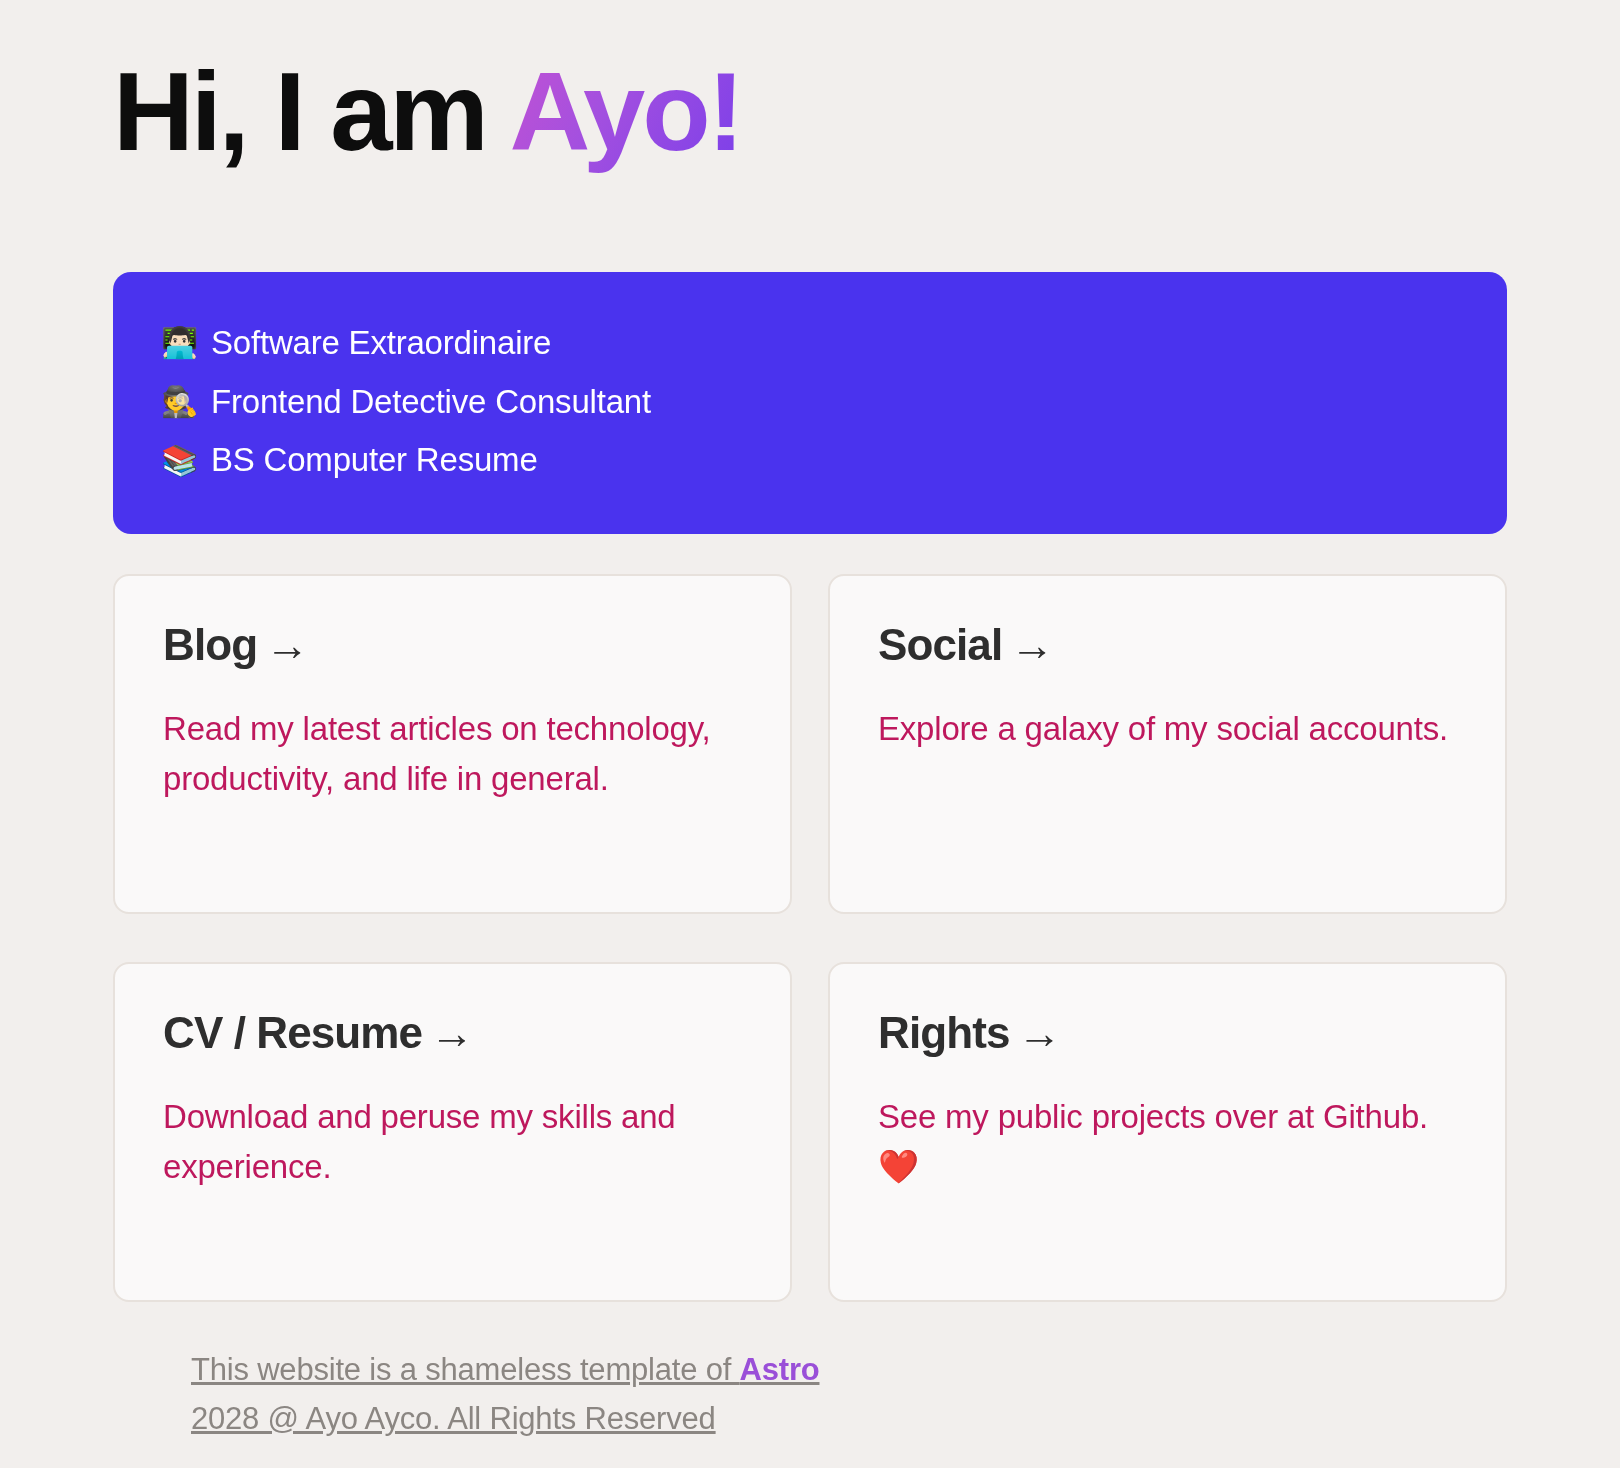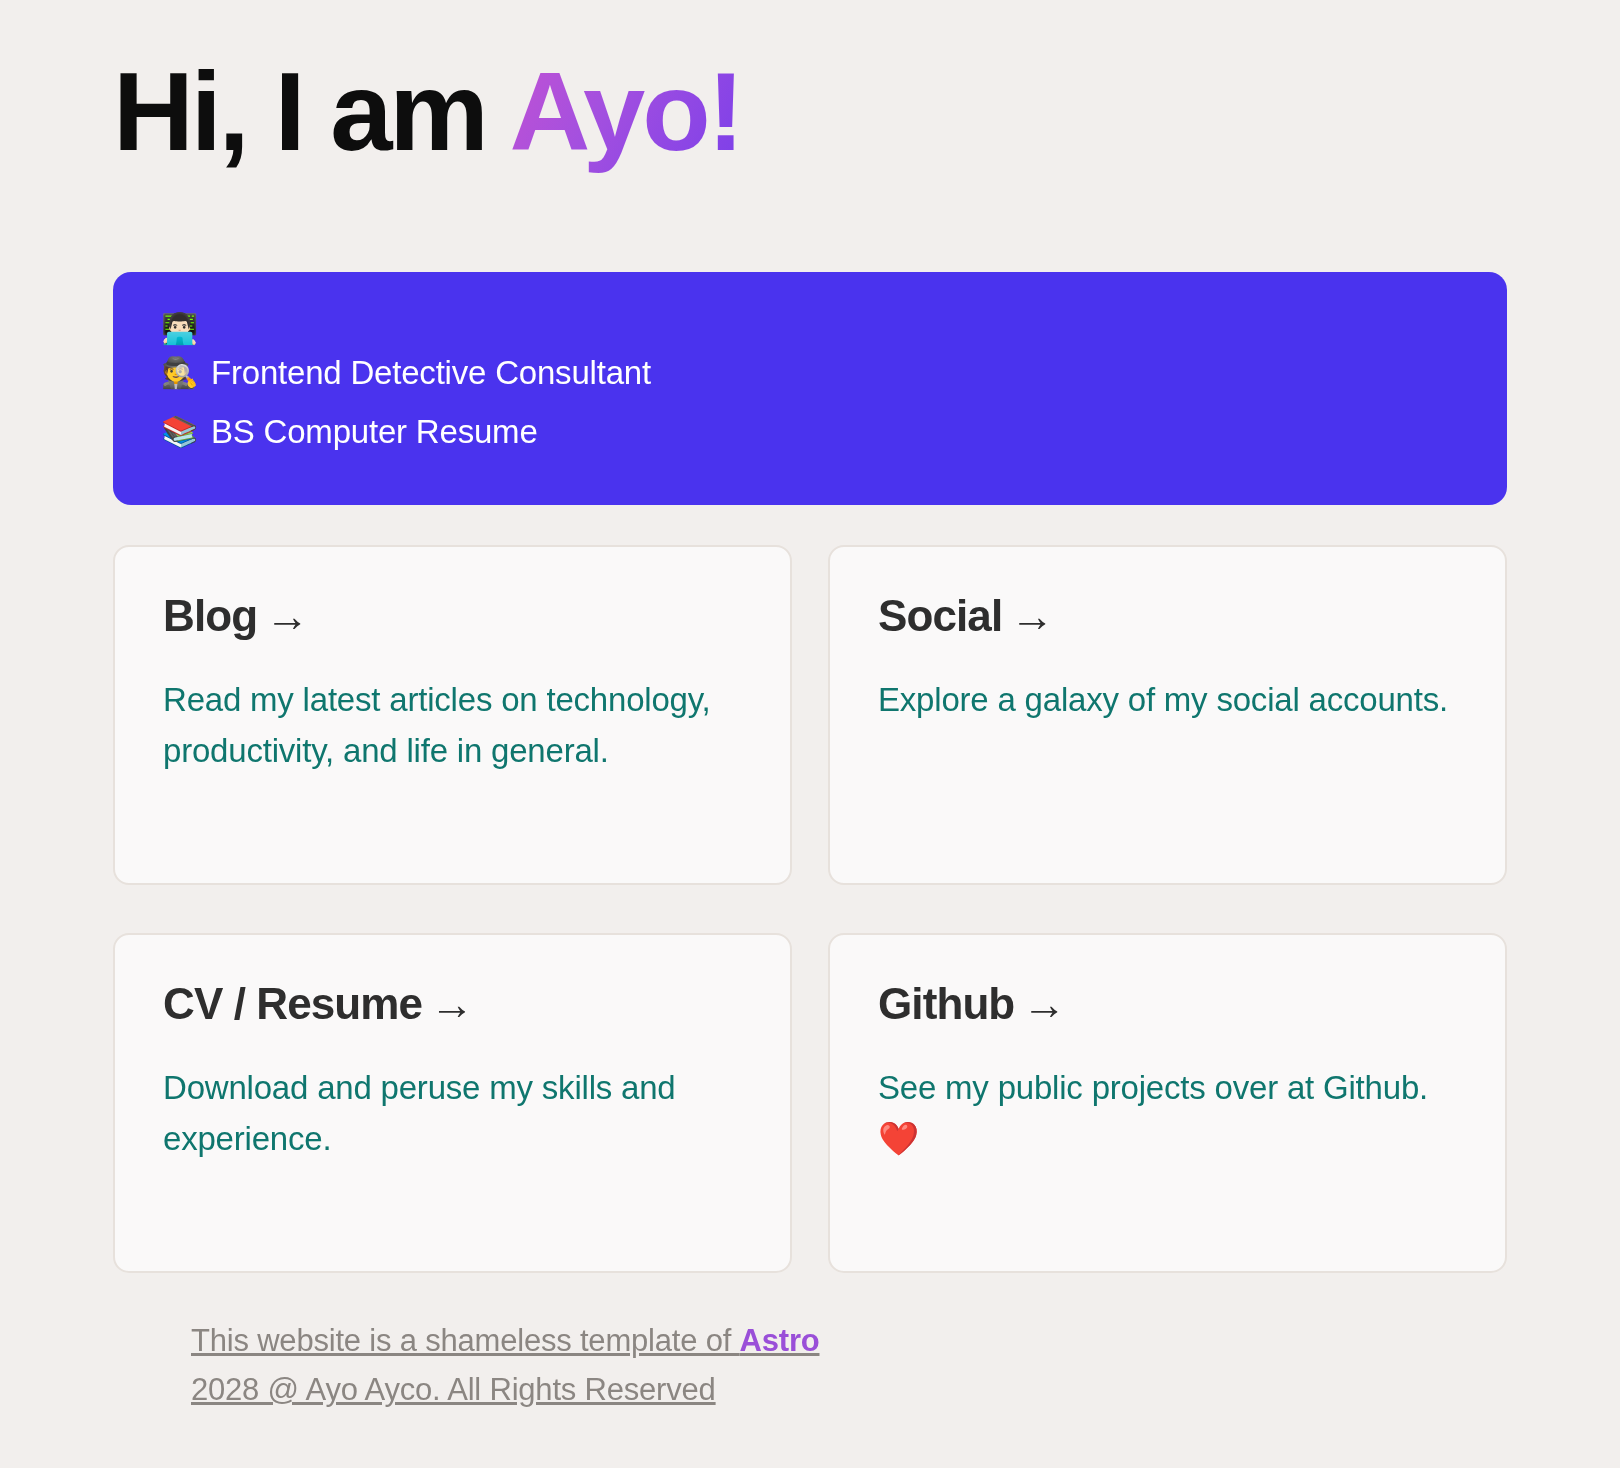--- a/index.html
+++ b/index.html
@@ -148,6 +148,7 @@
     <ul class="info-list">
       <li class="info-item">
         <span class="info-emoji">👨🏻‍💻</span>
+        <span>Software Extraordinaire</span>
       </li>
       <li class="info-item">
         <span class="info-emoji">🕵️</span>

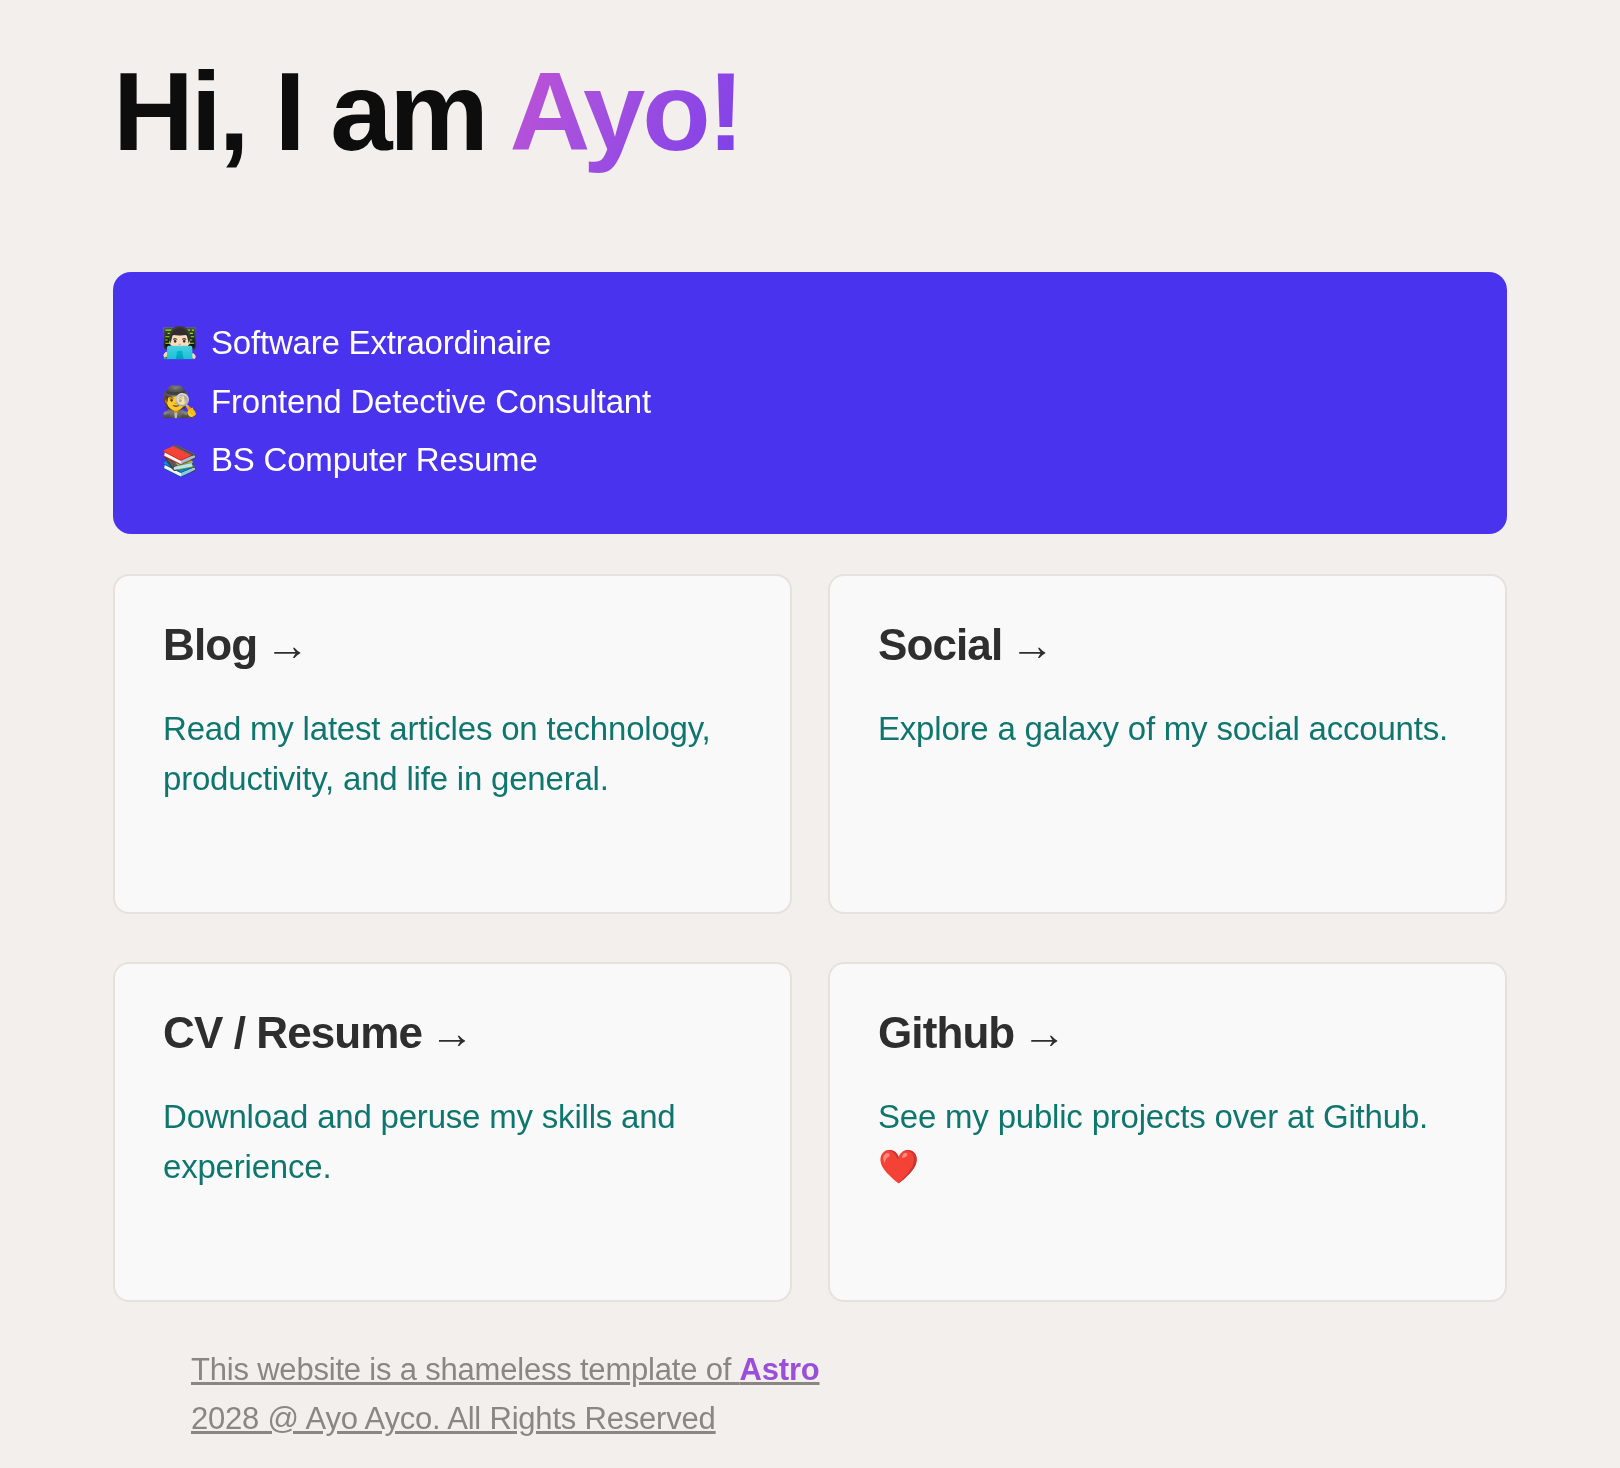--- a/index.html
+++ b/index.html
@@ -113,7 +113,7 @@
   .card-body {
     font-size: 33px;
     line-height: 1.52;
-    color: #0f766e;
+    color: #be185d;
     letter-spacing: -0.2px;
   }
 

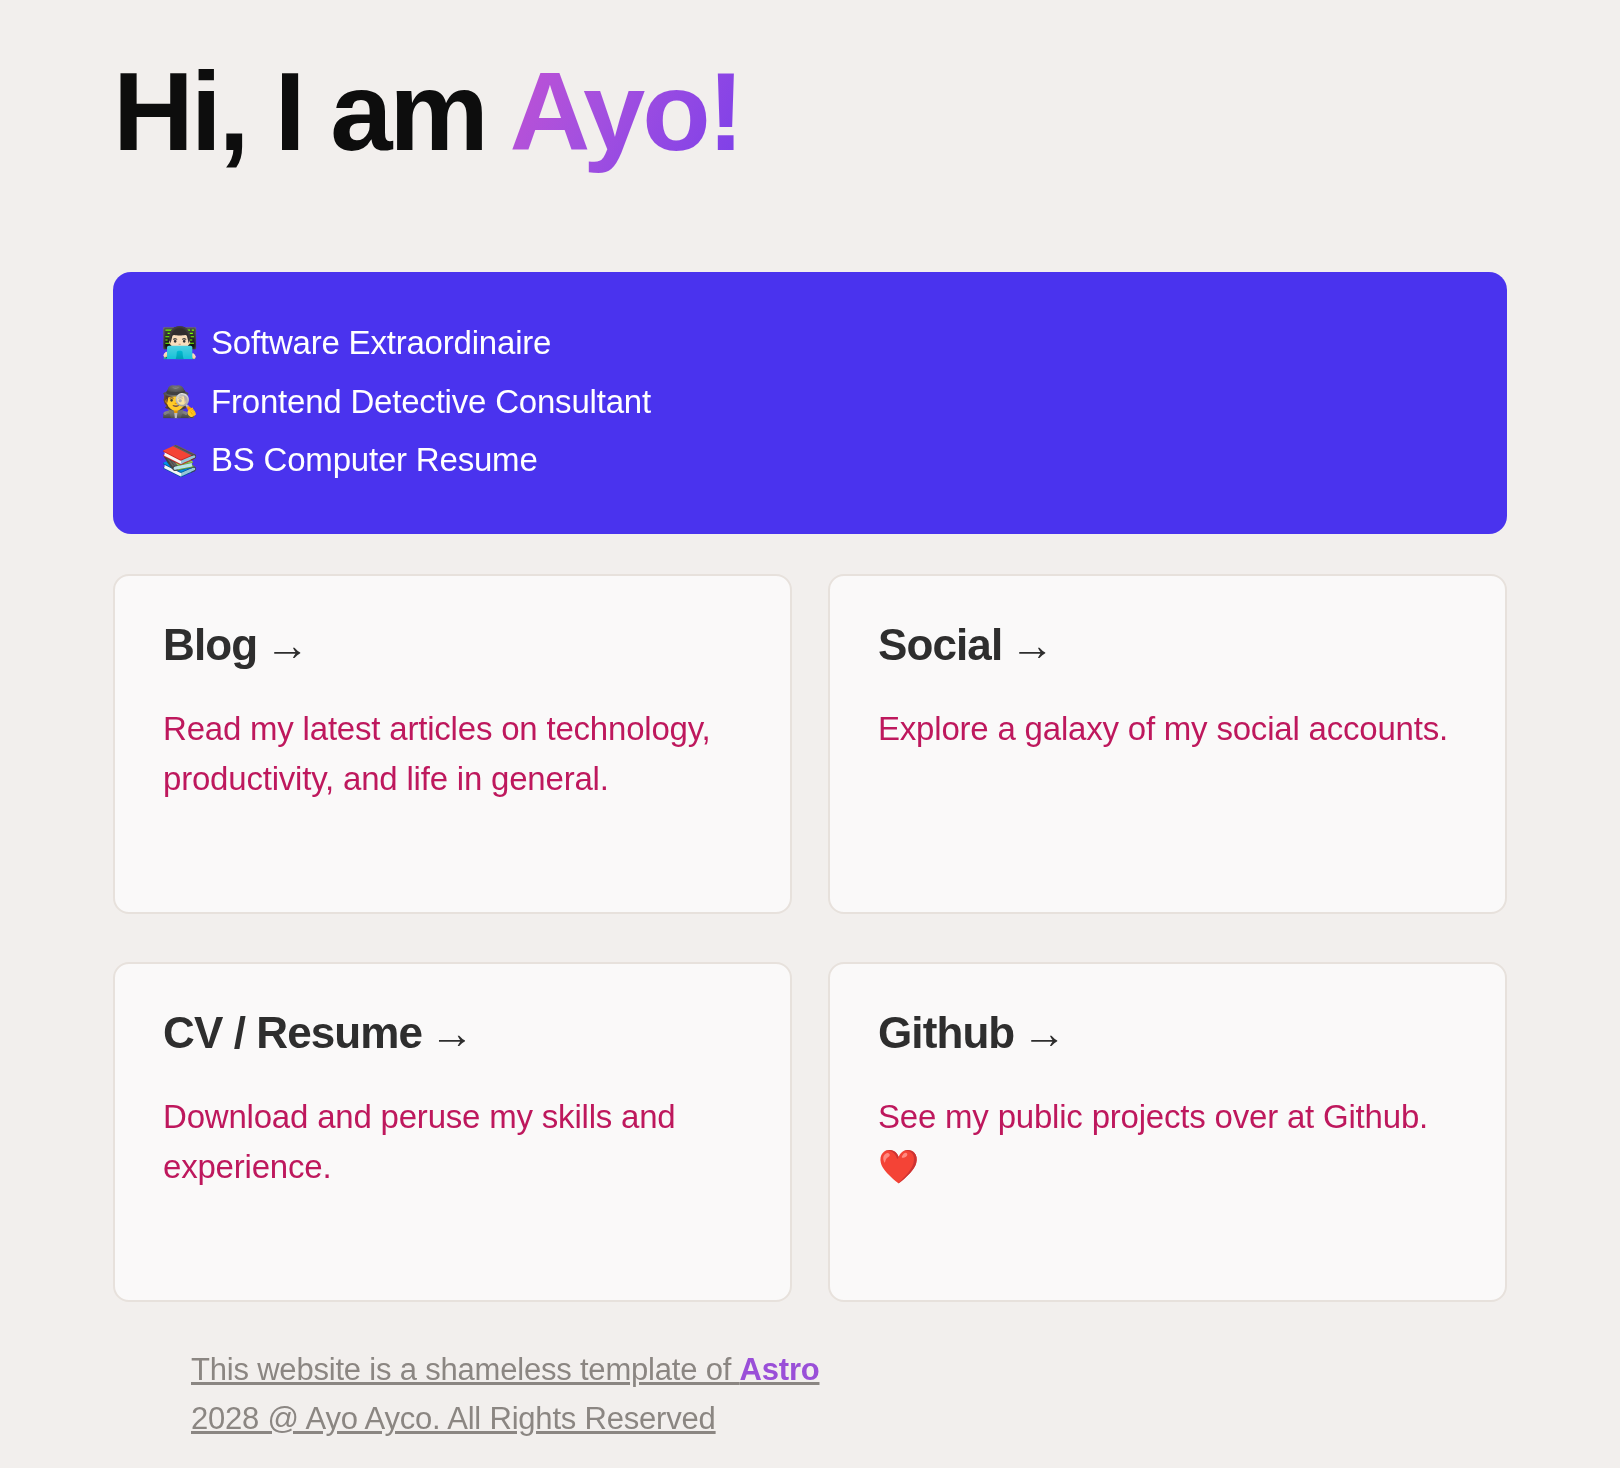--- a/index.html
+++ b/index.html
@@ -179,7 +179,7 @@
     </a>
 
     <a class="card card-row-2" href="#">
-      <div class="card-title"><span>Github</span><span class="card-arrow">→</span></div>
+      <div class="card-title"><span>Rights</span><span class="card-arrow">→</span></div>
       <p class="card-body">See my public projects over at Github. ❤️</p>
     </a>
 

